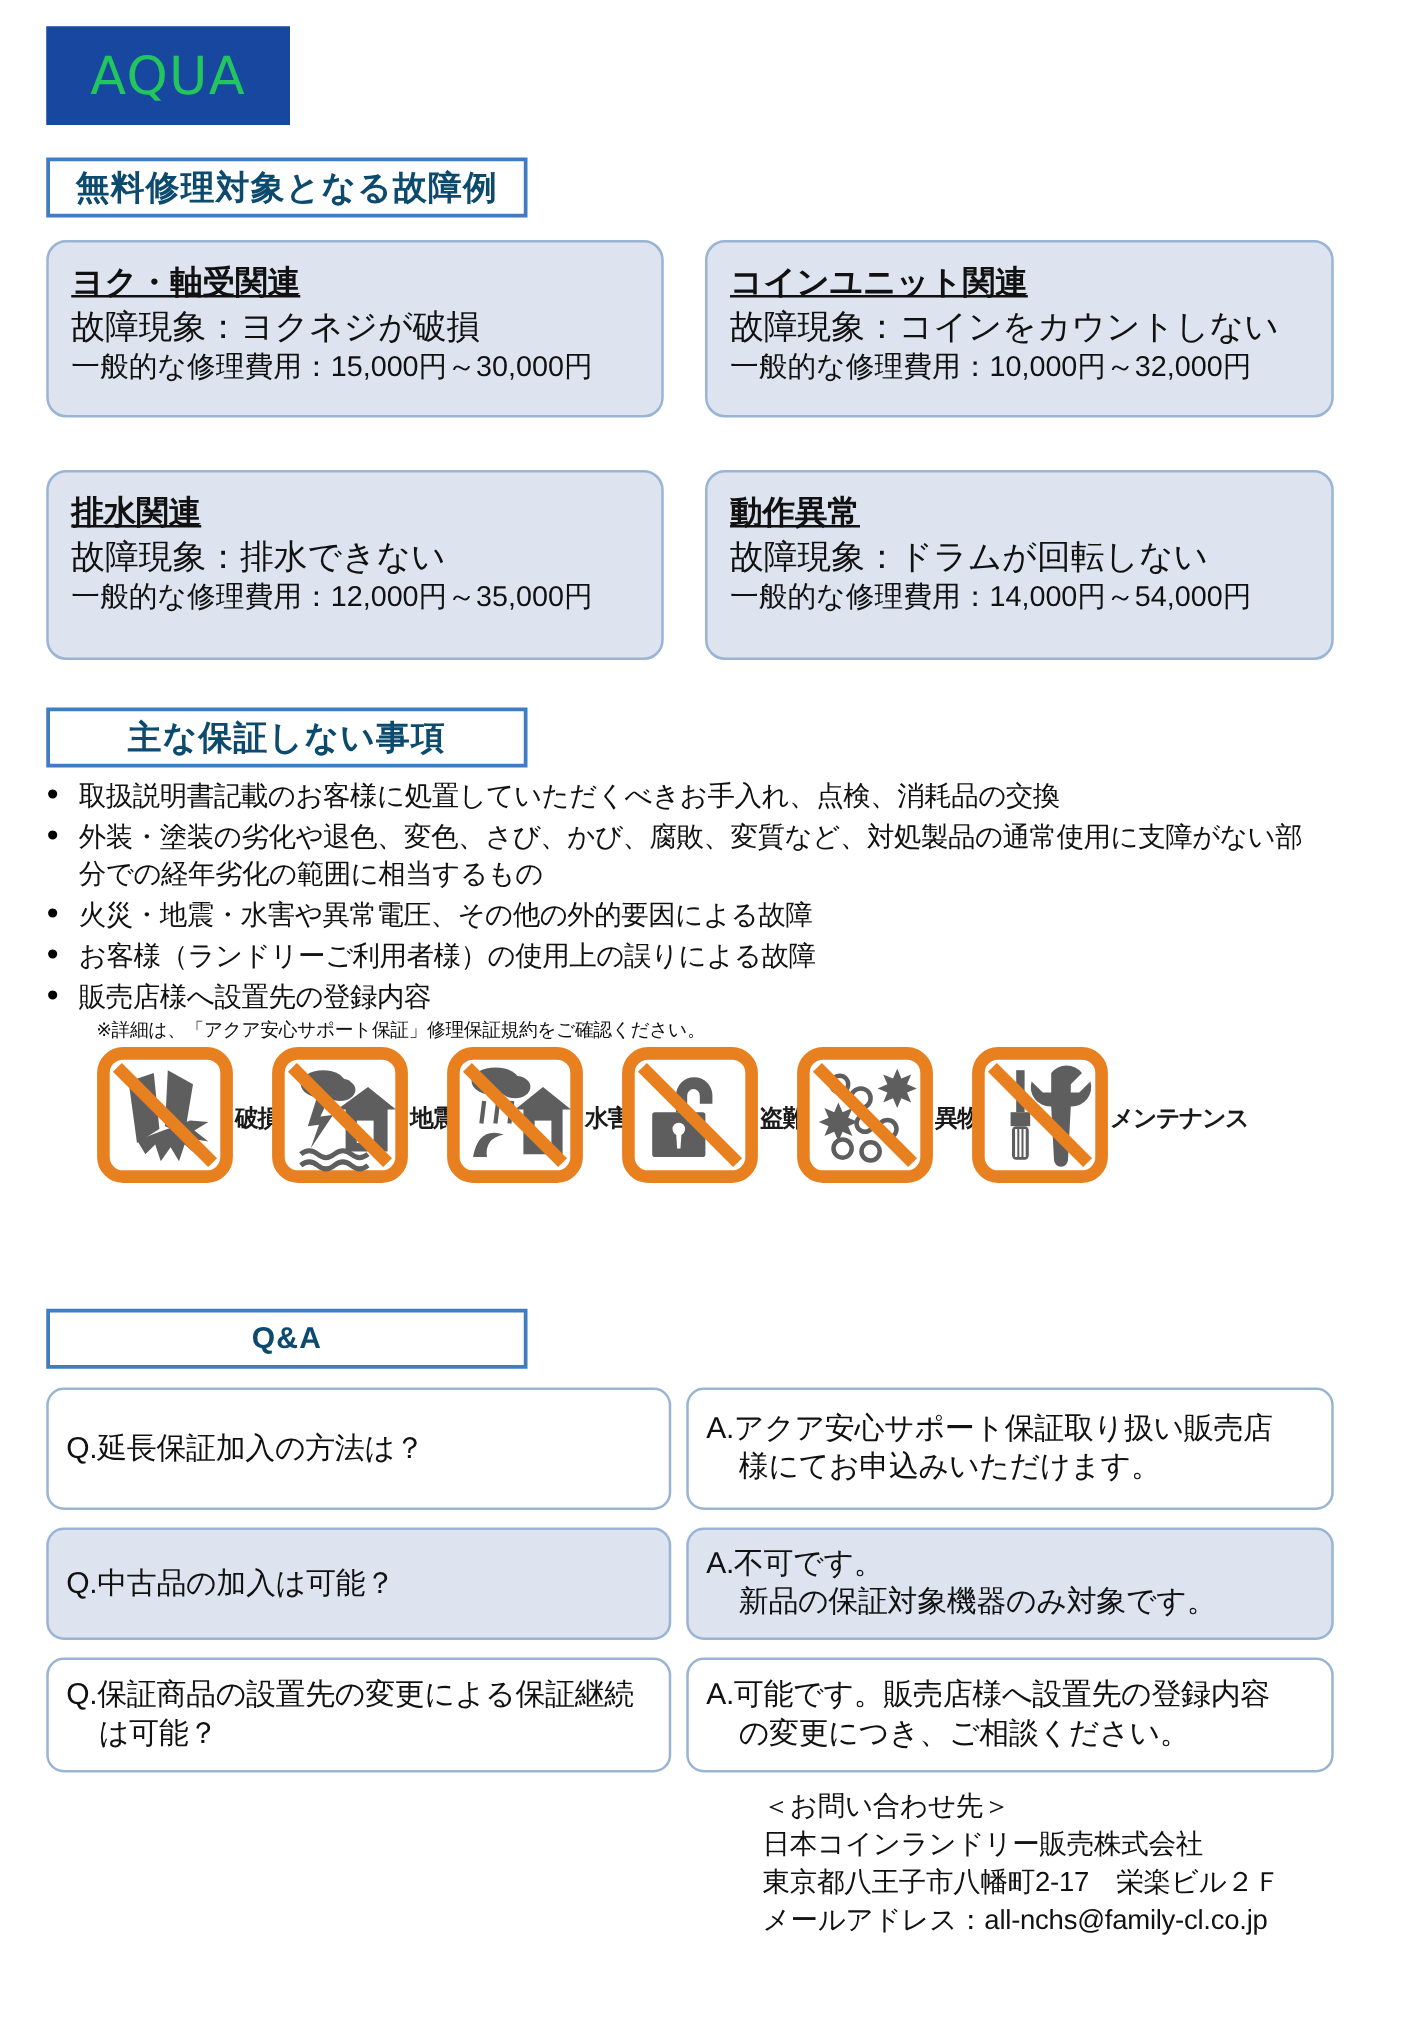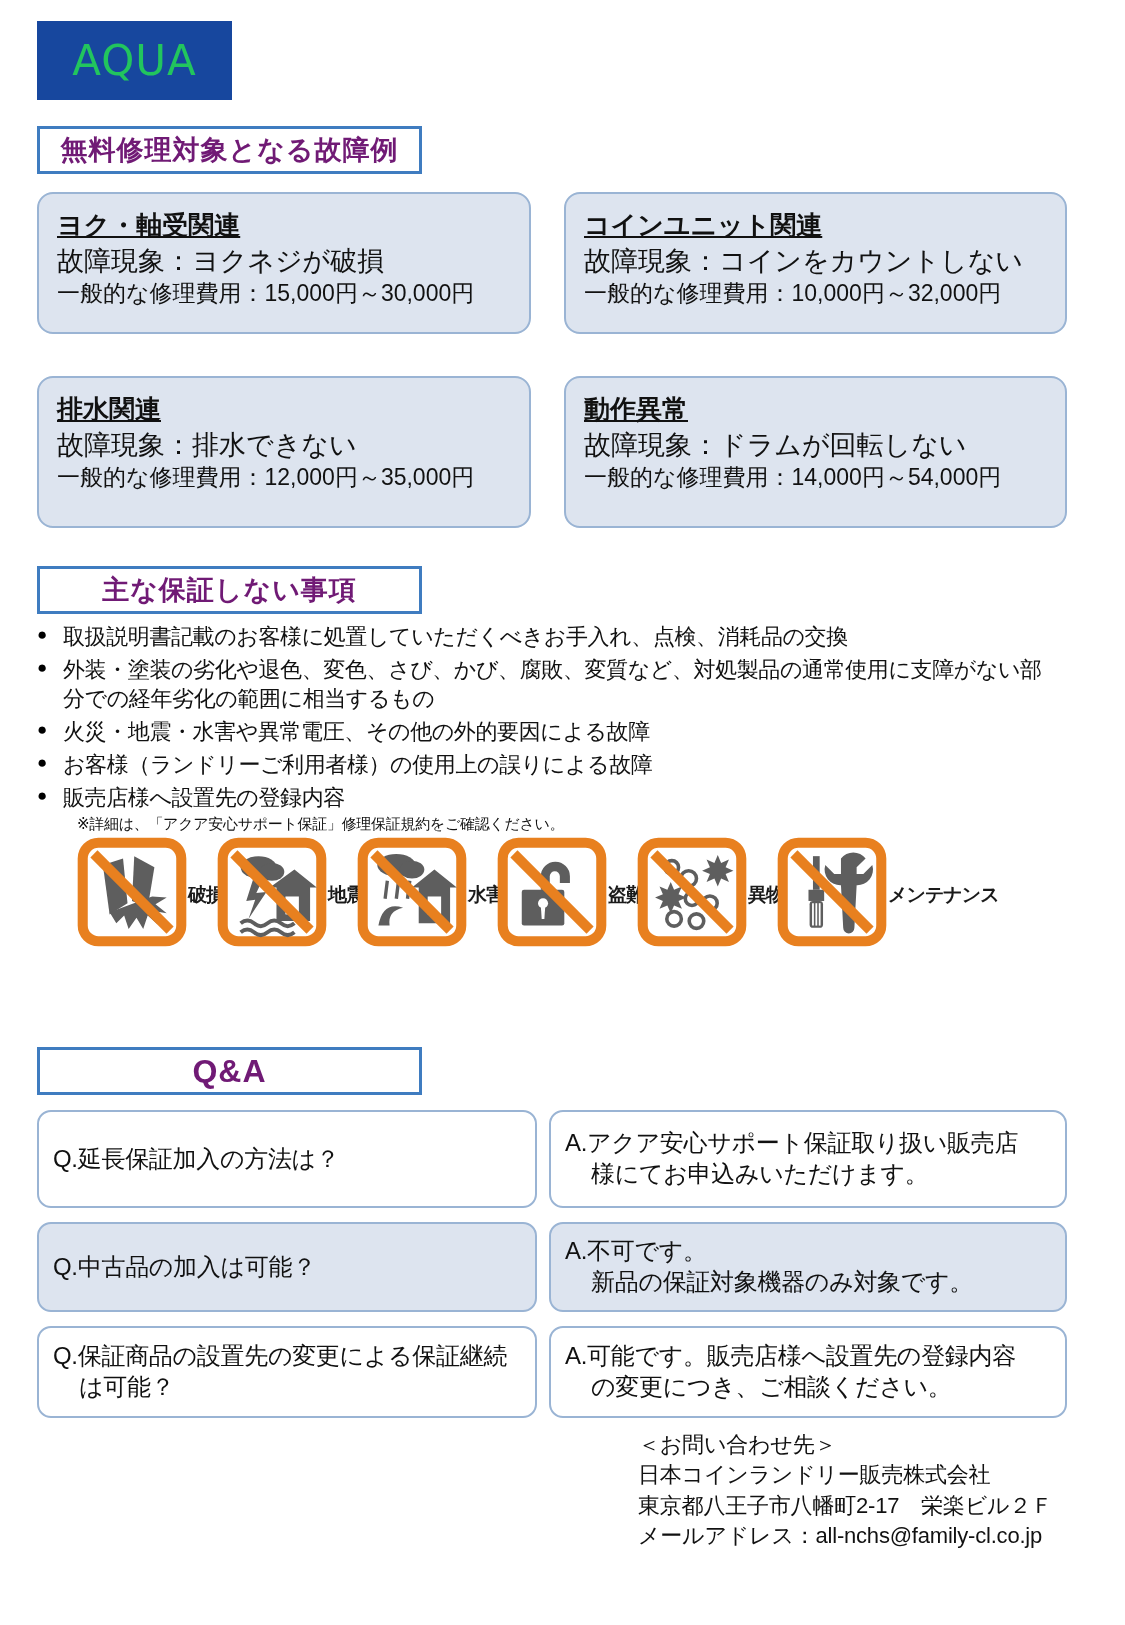--- a/index.html
+++ b/index.html
@@ -49,7 +49,7 @@
   }
   .section-banner .banner-label {
     font-weight: bold;
-    color: #701a75;
+    color: #0c4a6e;
     font-size: 27px;
     letter-spacing: 1px;
     white-space: nowrap;

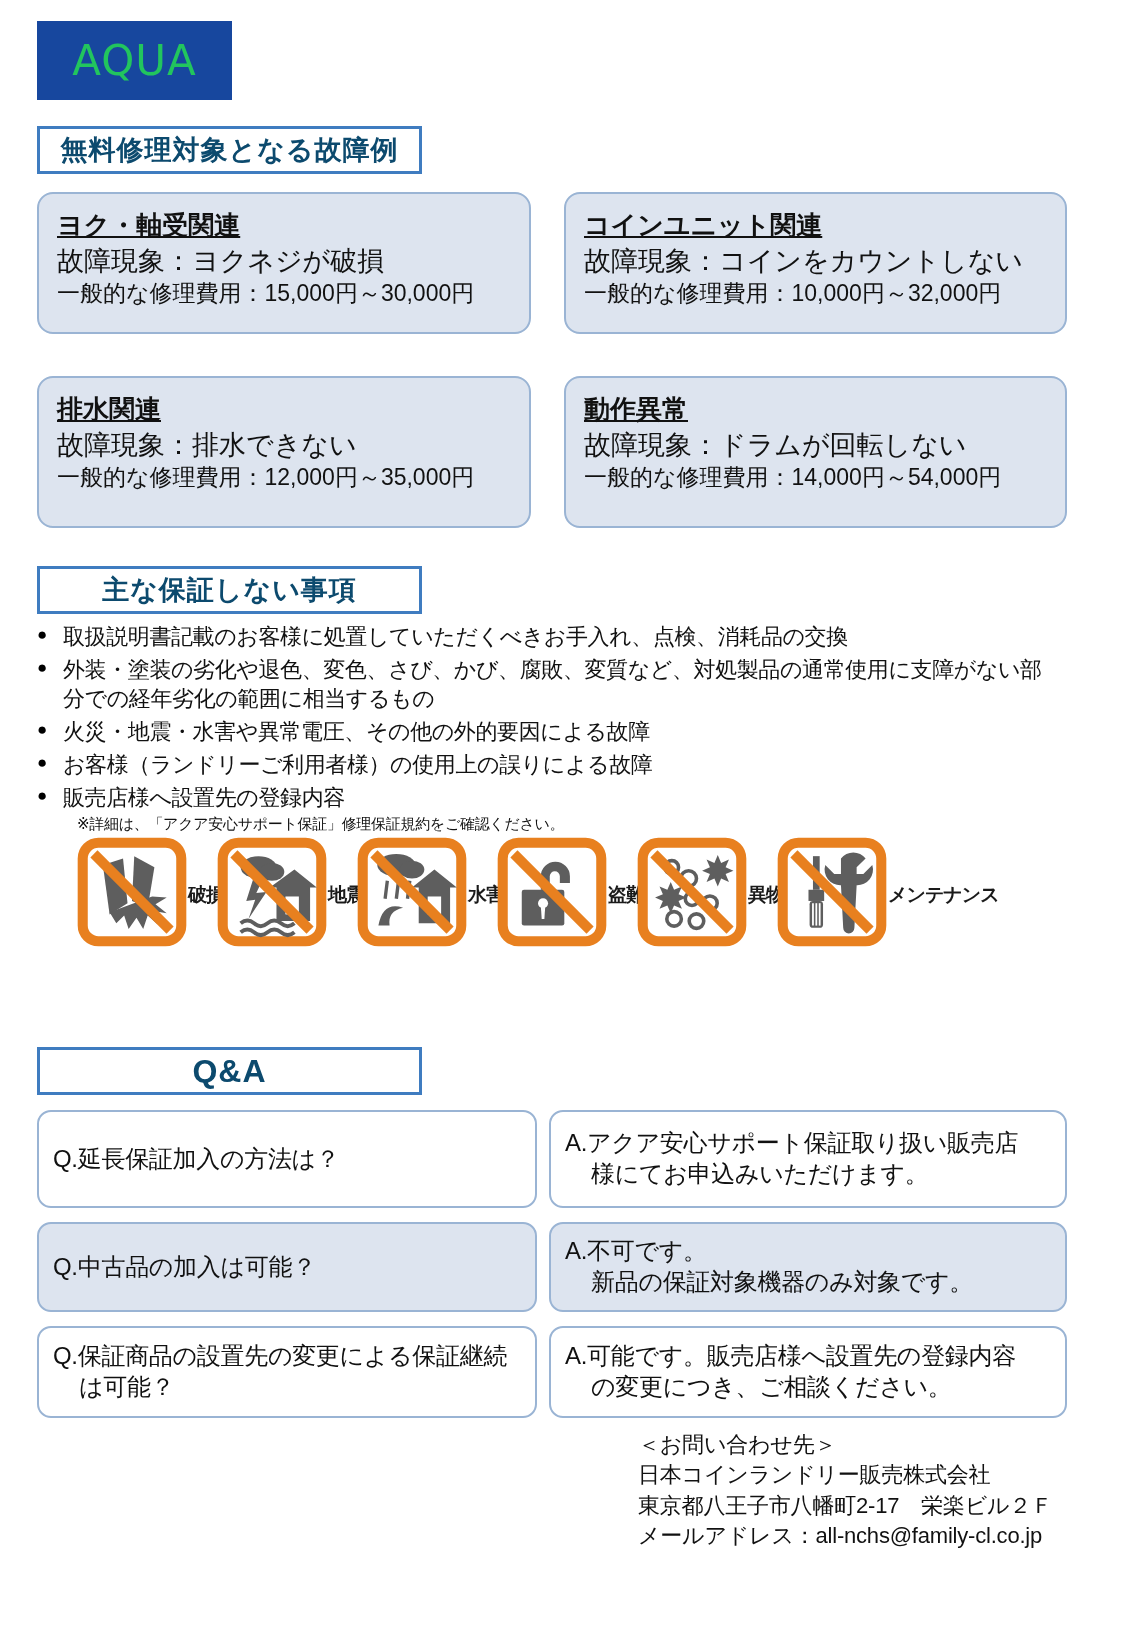--- a/index.html
+++ b/index.html
@@ -58,7 +58,7 @@
   #banner-free-repair { left: 37px; top: 126px; width: 385px; height: 48px; }
   #banner-not-covered { left: 37px; top: 566px; width: 385px; height: 48px; }
   #banner-qa          { left: 37px; top: 1047px; width: 385px; height: 48px; }
-  #banner-qa .banner-label { font-size: 32px; font-weight: bold; }
+  #banner-qa .banner-label { font-size: 24px; font-weight: bold; }
 
   
   .fail-card {

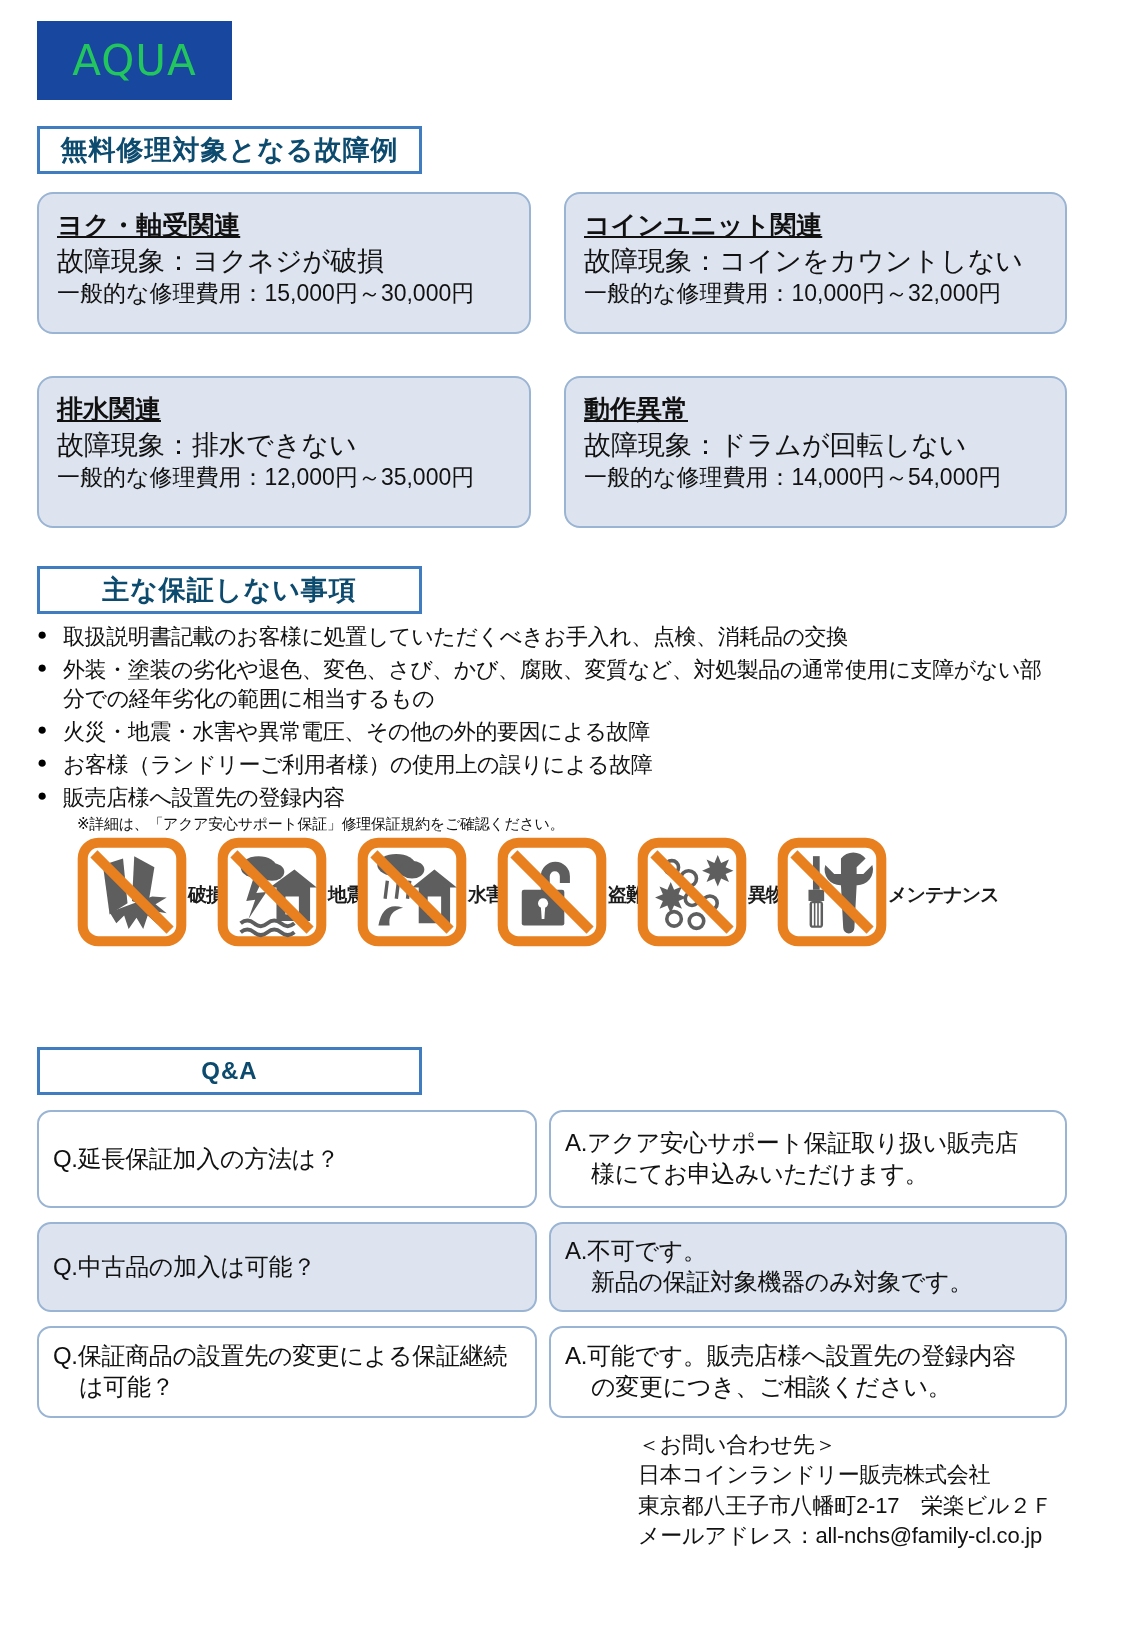--- a/index.html
+++ b/index.html
@@ -183,7 +183,7 @@
   
   .contact-block {
     position: absolute;
-    left: 638px;
+    left: 610px;
     top: 1430px;
     width: 470px;
     font-size: 22px;

